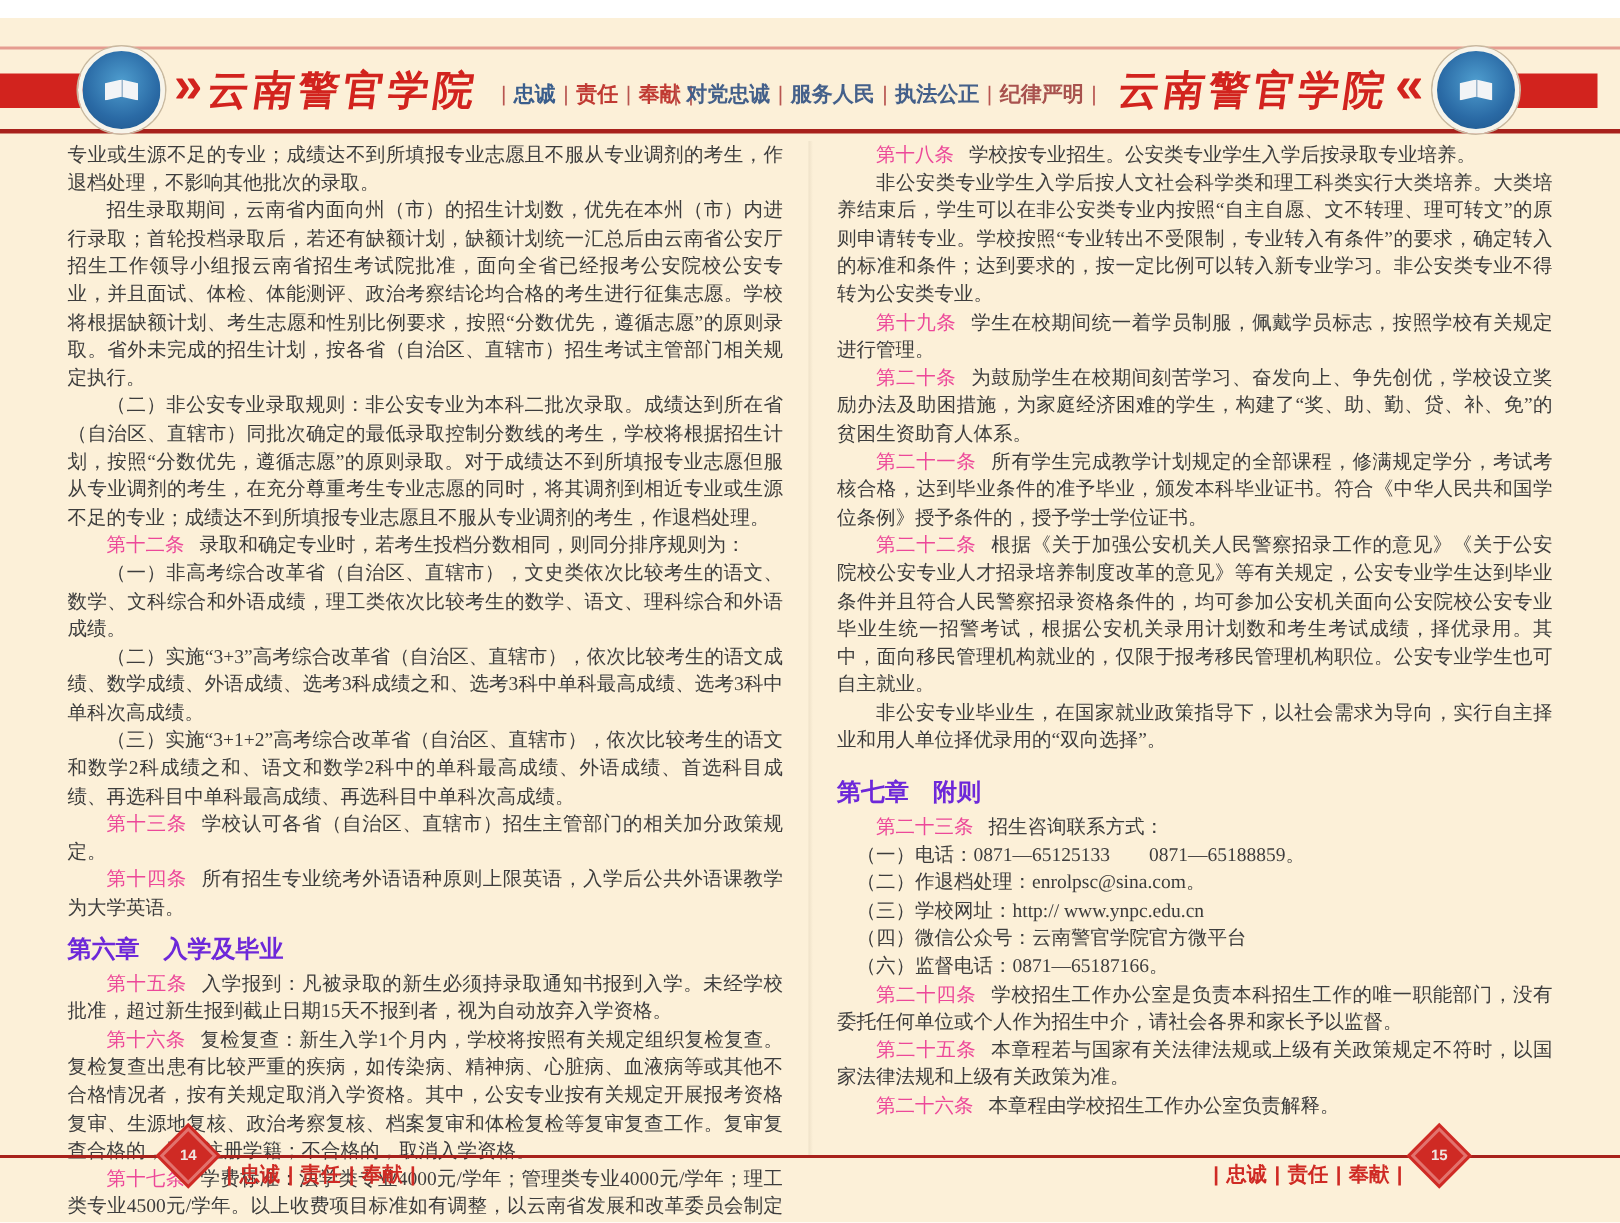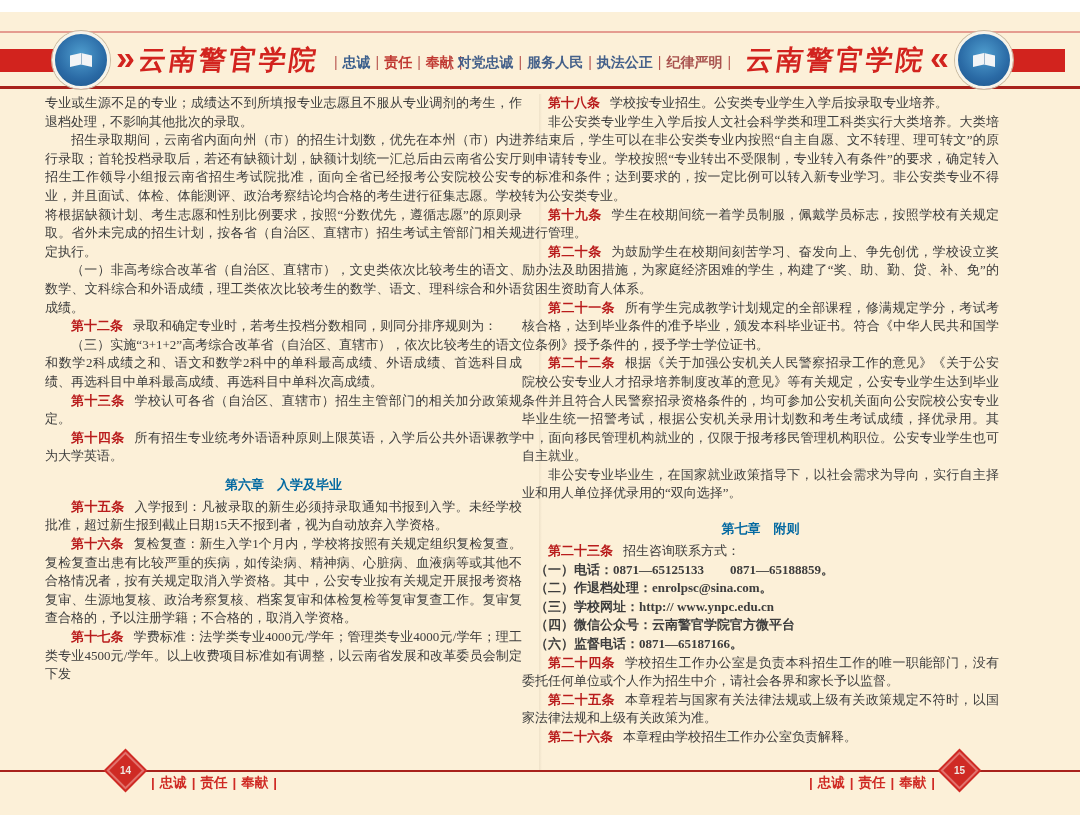--- a/index.html
+++ b/index.html
@@ -38,7 +38,7 @@
   .s-wred{color:#a8524e;}
 
   
-  .spread{position:absolute;left:45px;top:94px;width:990px;height:676px;display:flex;}
+  .spread{position:absolute;left:45px;top:94px;width:990px;height:676px;display:flex;gap:36px;}
   .gutter{position:absolute;left:539px;top:94px;width:3px;height:676px;
           background:linear-gradient(to right, rgba(120,100,70,0.10), rgba(120,100,70,0));}
   .col{width:477px;font-size:13px;line-height:18.6px;color:#3d3d3d;}

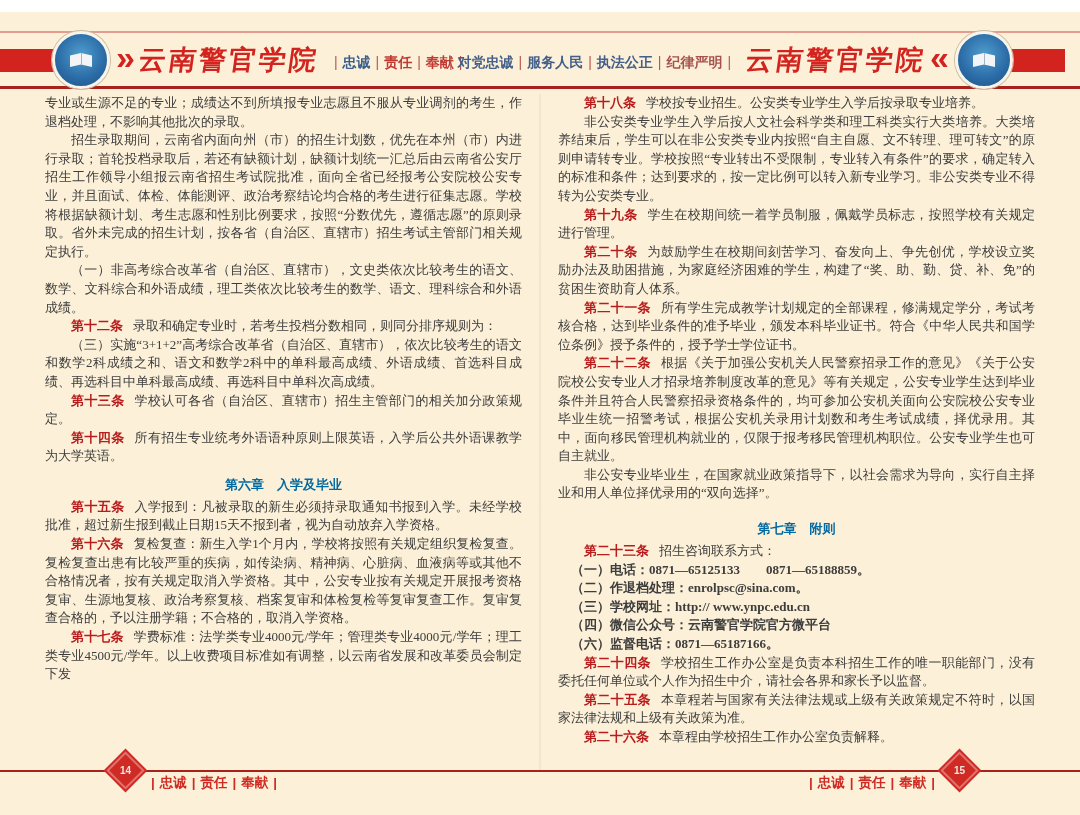--- a/index.html
+++ b/index.html
@@ -45,7 +45,7 @@
   .col p{margin:0;text-align:justify;}
   .indent{text-indent:2em;}
   .contact{text-indent:1em;text-align:left;font-weight:bold;}
-  .art{color:#b91c1c;font-weight:bold;margin-right:10px;}
+  .art{color:#ec4899;font-weight:normal;margin-right:10px;}
   .chapter{color:#0369a1;text-align:center;font-size:13px;font-weight:bold;
            margin:9px 0 4px 0;line-height:19px;}
   .chapter.gap-top{margin-top:16px;}

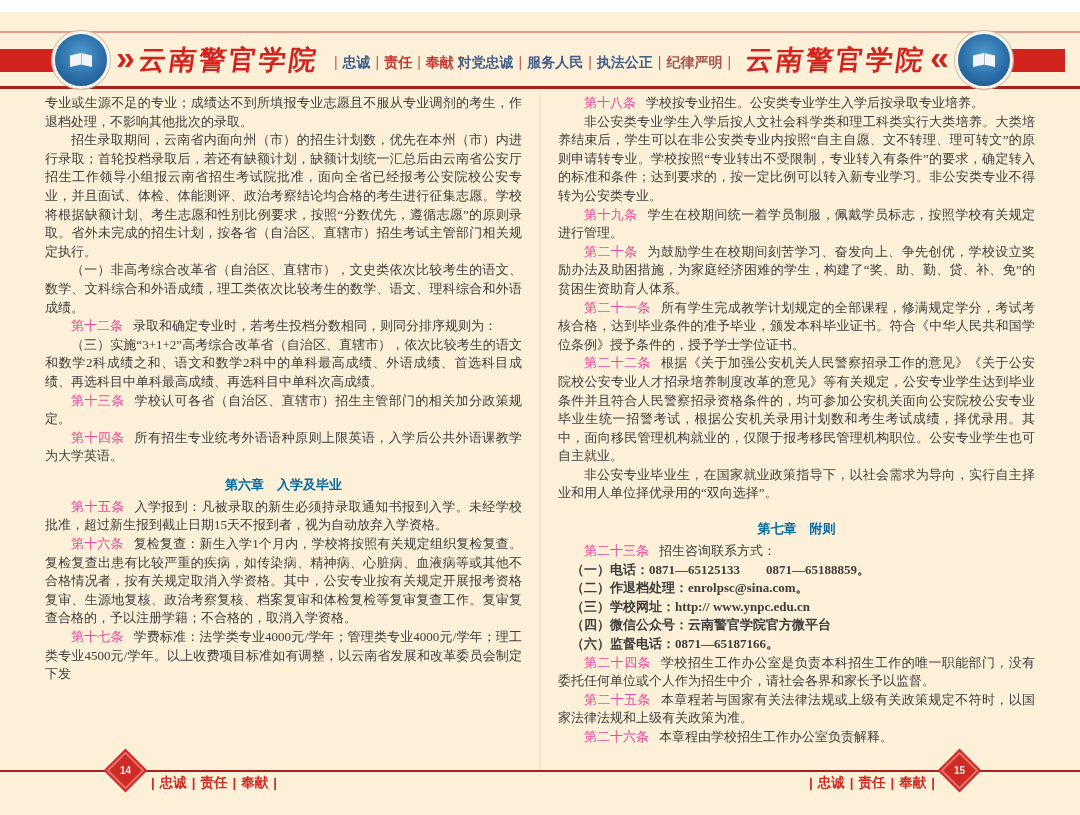--- a/index.html
+++ b/index.html
@@ -100,6 +100,7 @@
     <section class="col">
       <p class="para"><span>专业或生源不足的专业；成绩达不到所填报专业志愿且不服从专业调剂的考生，作退档处理，不影响其他批次的录取。</span></p>
       <p class="para indent"><span>招生录取期间，云南省内面向州（市）的招生计划数，优先在本州（市）内进行录取；首轮投档录取后，若还有缺额计划，缺额计划统一汇总后由云南省公安厅招生工作领导小组报云南省招生考试院批准，面向全省已经报考公安院校公安专业，并且面试、体检、体能测评、政治考察结论均合格的考生进行征集志愿。学校将根据缺额计划、考生志愿和性别比例要求，按照“分数优先，遵循志愿”的原则录取。省外未完成的招生计划，按各省（自治区、直辖市）招生考试主管部门相关规定执行。</span></p>
+      <p class="para indent"><span>（二）非公安专业录取规则：非公安专业为本科二批次录取。成绩达到所在省（自治区、直辖市）同批次确定的最低录取控制分数线的考生，学校将根据招生计划，按照“分数优先，遵循志愿”的原则录取。对于成绩达不到所填报专业志愿但服从专业调剂的考生，在充分尊重考生专业志愿的同时，将其调剂到相近专业或生源不足的专业；成绩达不到所填报专业志愿且不服从专业调剂的考生，作退档处理。</span></p>
       <p class="para indent"><span>（一）非高考综合改革省（自治区、直辖市），文史类依次比较考生的语文、数学、文科综合和外语成绩，理工类依次比较考生的数学、语文、理科综合和外语成绩。</span></p>
       <p class="para indent"><span class="art">第十二条</span><span>录取和确定专业时，若考生投档分数相同，则同分排序规则为：</span></p>
       <p class="para indent"><span>（三）实施“3+1+2”高考综合改革省（自治区、直辖市），依次比较考生的语文和数学2科成绩之和、语文和数学2科中的单科最高成绩、外语成绩、首选科目成绩、再选科目中单科最高成绩、再选科目中单科次高成绩。</span></p>

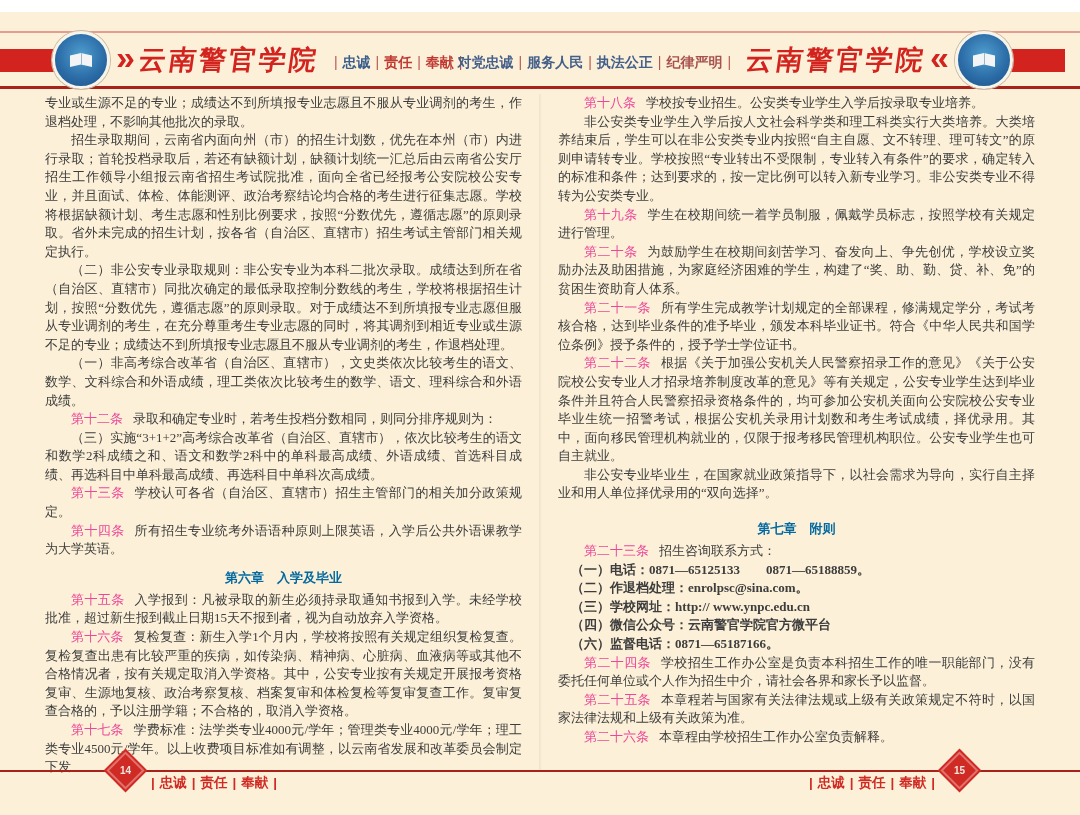--- a/index.html
+++ b/index.html
@@ -101,8 +101,8 @@
       <p class="para"><span>专业或生源不足的专业；成绩达不到所填报专业志愿且不服从专业调剂的考生，作退档处理，不影响其他批次的录取。</span></p>
       <p class="para indent"><span>招生录取期间，云南省内面向州（市）的招生计划数，优先在本州（市）内进行录取；首轮投档录取后，若还有缺额计划，缺额计划统一汇总后由云南省公安厅招生工作领导小组报云南省招生考试院批准，面向全省已经报考公安院校公安专业，并且面试、体检、体能测评、政治考察结论均合格的考生进行征集志愿。学校将根据缺额计划、考生志愿和性别比例要求，按照“分数优先，遵循志愿”的原则录取。省外未完成的招生计划，按各省（自治区、直辖市）招生考试主管部门相关规定执行。</span></p>
       <p class="para indent"><span>（二）非公安专业录取规则：非公安专业为本科二批次录取。成绩达到所在省（自治区、直辖市）同批次确定的最低录取控制分数线的考生，学校将根据招生计划，按照“分数优先，遵循志愿”的原则录取。对于成绩达不到所填报专业志愿但服从专业调剂的考生，在充分尊重考生专业志愿的同时，将其调剂到相近专业或生源不足的专业；成绩达不到所填报专业志愿且不服从专业调剂的考生，作退档处理。</span></p>
+      <p class="para indent"><span class="art">第十二条</span><span>录取和确定专业时，若考生投档分数相同，则同分排序规则为：</span></p>
       <p class="para indent"><span>（一）非高考综合改革省（自治区、直辖市），文史类依次比较考生的语文、数学、文科综合和外语成绩，理工类依次比较考生的数学、语文、理科综合和外语成绩。</span></p>
-      <p class="para indent"><span class="art">第十二条</span><span>录取和确定专业时，若考生投档分数相同，则同分排序规则为：</span></p>
       <p class="para indent"><span>（三）实施“3+1+2”高考综合改革省（自治区、直辖市），依次比较考生的语文和数学2科成绩之和、语文和数学2科中的单科最高成绩、外语成绩、首选科目成绩、再选科目中单科最高成绩、再选科目中单科次高成绩。</span></p>
       <p class="para indent"><span class="art">第十三条</span><span>学校认可各省（自治区、直辖市）招生主管部门的相关加分政策规定。</span></p>
       <p class="para indent"><span class="art">第十四条</span><span>所有招生专业统考外语语种原则上限英语，入学后公共外语课教学为大学英语。</span></p>

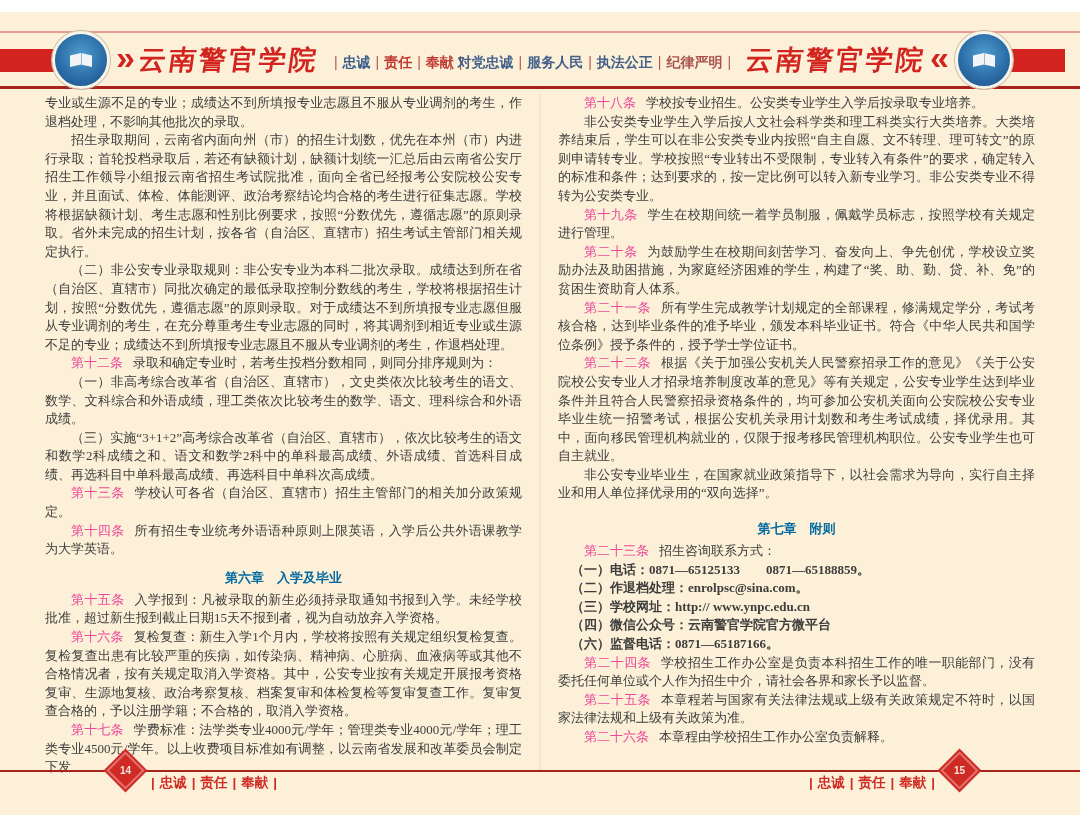--- a/index.html
+++ b/index.html
@@ -103,6 +103,7 @@
       <p class="para indent"><span>（二）非公安专业录取规则：非公安专业为本科二批次录取。成绩达到所在省（自治区、直辖市）同批次确定的最低录取控制分数线的考生，学校将根据招生计划，按照“分数优先，遵循志愿”的原则录取。对于成绩达不到所填报专业志愿但服从专业调剂的考生，在充分尊重考生专业志愿的同时，将其调剂到相近专业或生源不足的专业；成绩达不到所填报专业志愿且不服从专业调剂的考生，作退档处理。</span></p>
       <p class="para indent"><span class="art">第十二条</span><span>录取和确定专业时，若考生投档分数相同，则同分排序规则为：</span></p>
       <p class="para indent"><span>（一）非高考综合改革省（自治区、直辖市），文史类依次比较考生的语文、数学、文科综合和外语成绩，理工类依次比较考生的数学、语文、理科综合和外语成绩。</span></p>
+      <p class="para indent"><span>（二）实施“3+3”高考综合改革省（自治区、直辖市），依次比较考生的语文成绩、数学成绩、外语成绩、选考3科成绩之和、选考3科中单科最高成绩、选考3科中单科次高成绩。</span></p>
       <p class="para indent"><span>（三）实施“3+1+2”高考综合改革省（自治区、直辖市），依次比较考生的语文和数学2科成绩之和、语文和数学2科中的单科最高成绩、外语成绩、首选科目成绩、再选科目中单科最高成绩、再选科目中单科次高成绩。</span></p>
       <p class="para indent"><span class="art">第十三条</span><span>学校认可各省（自治区、直辖市）招生主管部门的相关加分政策规定。</span></p>
       <p class="para indent"><span class="art">第十四条</span><span>所有招生专业统考外语语种原则上限英语，入学后公共外语课教学为大学英语。</span></p>

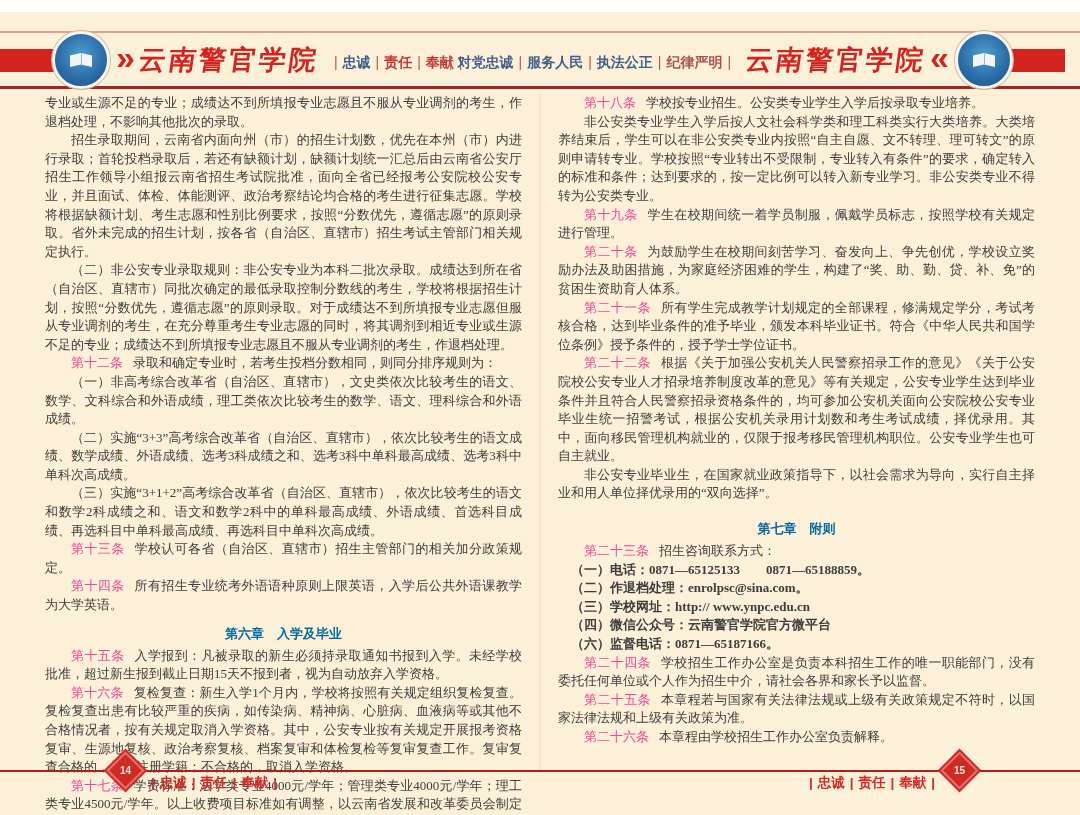--- a/index.html
+++ b/index.html
@@ -46,7 +46,7 @@
   .indent{text-indent:2em;}
   .contact{text-indent:1em;text-align:left;font-weight:bold;}
   .art{color:#ec4899;font-weight:normal;margin-right:10px;}
-  .chapter{color:#0369a1;text-align:center;font-size:13px;font-weight:bold;
+  .chapter{color:#6d28d9;font-size:16px;font-weight:bold;
            margin:9px 0 4px 0;line-height:19px;}
   .chapter.gap-top{margin-top:16px;}
 

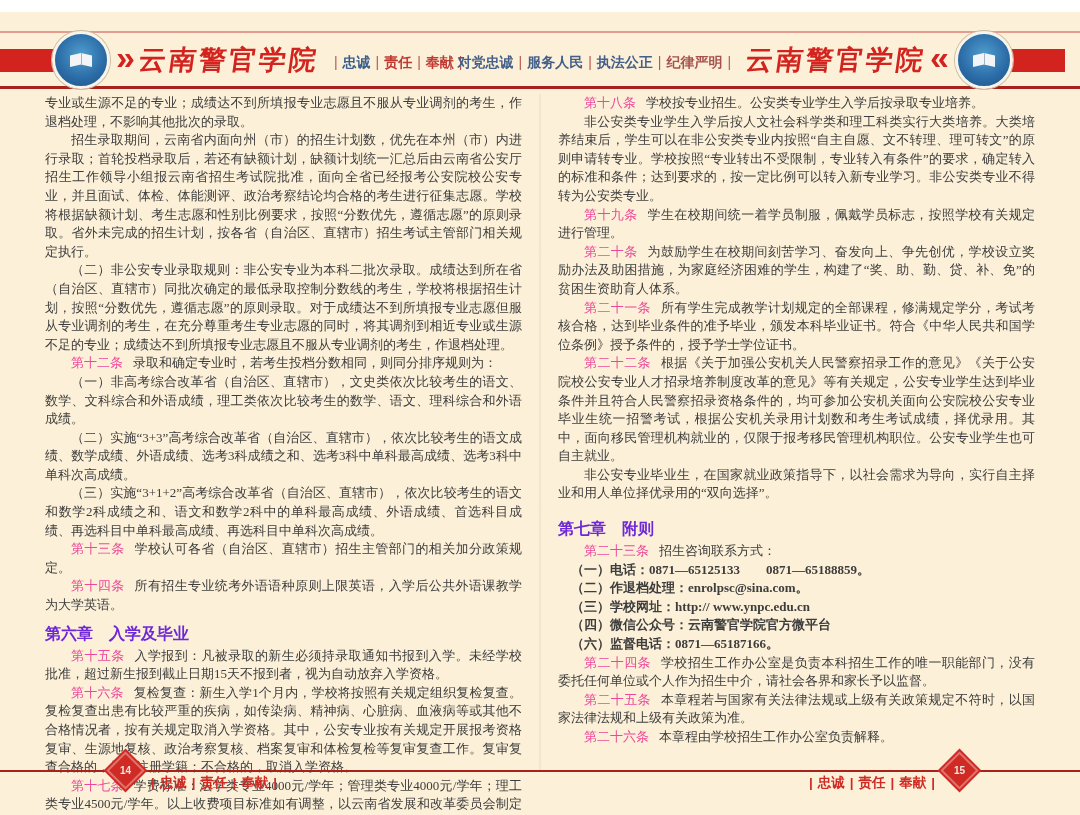--- a/index.html
+++ b/index.html
@@ -44,7 +44,7 @@
   .col{width:477px;font-size:13px;line-height:18.6px;color:#3d3d3d;}
   .col p{margin:0;text-align:justify;}
   .indent{text-indent:2em;}
-  .contact{text-indent:1em;text-align:left;font-weight:bold;}
+  .contact{text-indent:1em;text-align:left;}
   .art{color:#ec4899;font-weight:normal;margin-right:10px;}
   .chapter{color:#6d28d9;font-size:16px;font-weight:bold;
            margin:9px 0 4px 0;line-height:19px;}

